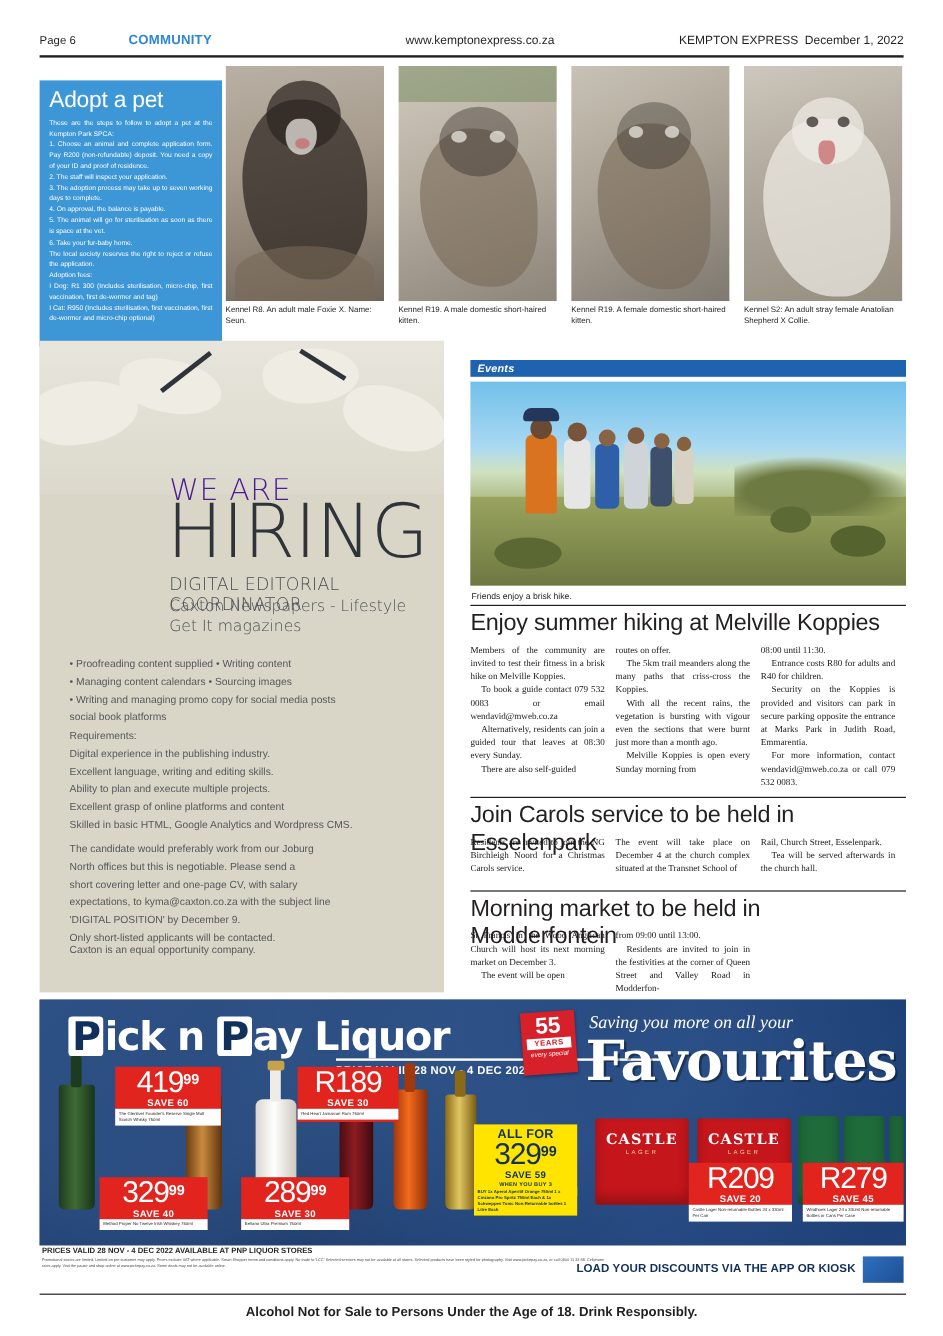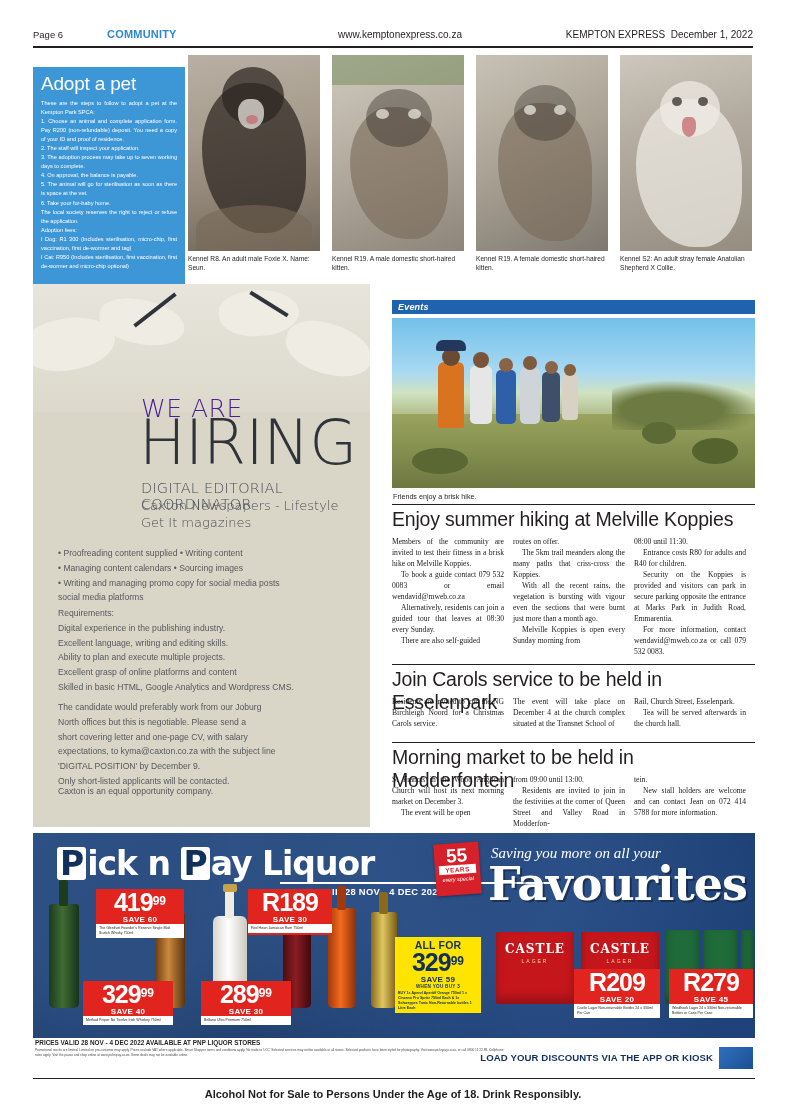--- a/index.html
+++ b/index.html
@@ -244,7 +244,7 @@
       <p>• Proofreading content supplied • Writing content</p>
       <p>• Managing content calendars • Sourcing images</p>
       <p>• Writing and managing promo copy for social media posts</p>
-      <p>social media platforms</p>
+      <p>social book platforms</p>
     </div>
     <div class="hir-req">
       <p>Requirements:</p>

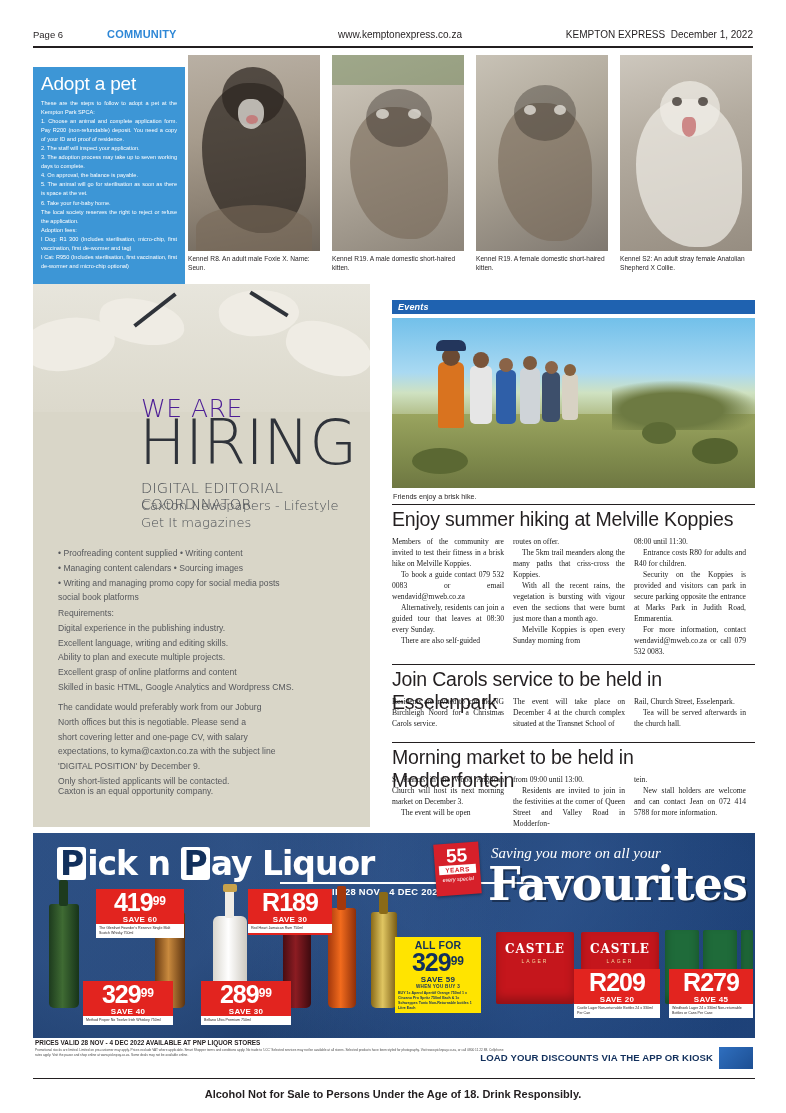--- a/index.html
+++ b/index.html
@@ -350,10 +350,6 @@
         <p class="first">from 09:00 until 13:00.</p>
         <p>Residents are invited to join in the festivities at the corner of Queen Street and Valley Road in Modderfon-</p>
       </div>
-      <div class="col">
-        <p class="first">tein.</p>
-        <p>New stall holders are welcome and can contact Jean on 072 414 5788 for more information.</p>
-      </div>
     </div>
   </div>
 

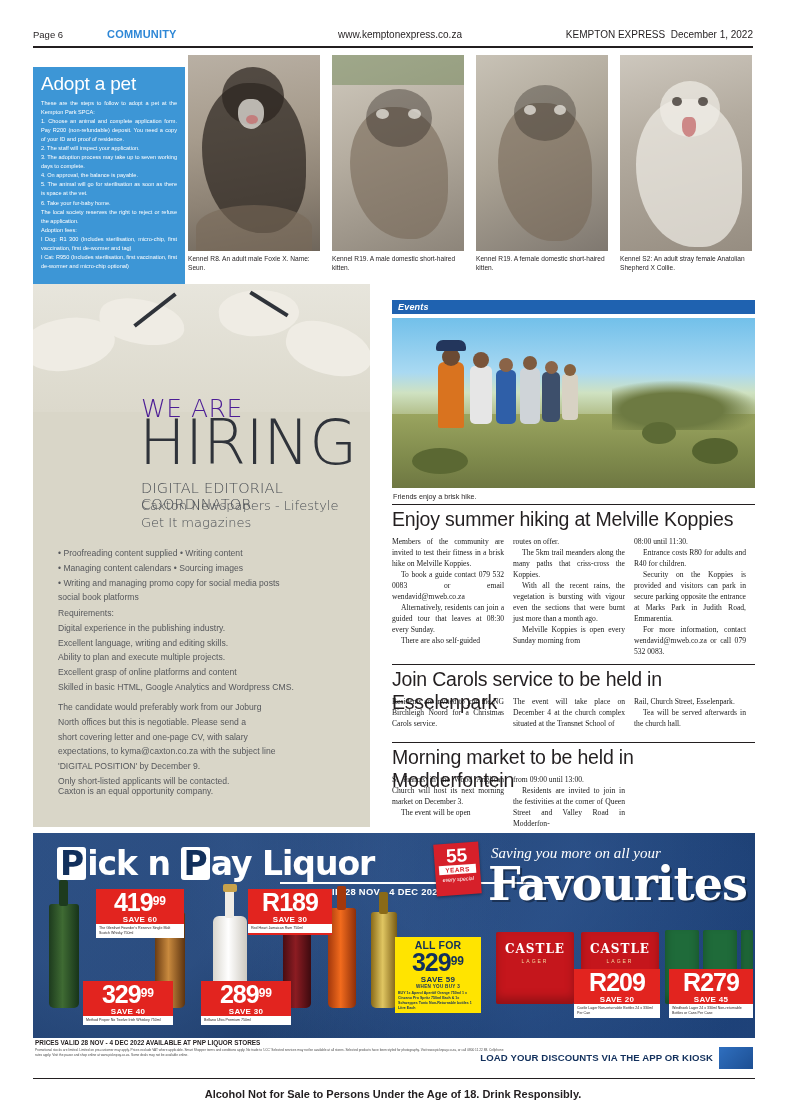--- a/index.html
+++ b/index.html
@@ -122,7 +122,7 @@
   .bneck{position:absolute;width:9px;border-radius:2px;}
 
   .ptag{position:absolute;background:#e2241f;color:#fff;text-align:center;box-sizing:border-box;}
-  .ptag .big{font-size:25px;font-weight:bold;line-height:.95;letter-spacing:-1px;display:inline-block;}
+  .ptag .big{font-size:25px;font-weight:normal;line-height:.95;letter-spacing:-1px;display:inline-block;}
   .ptag .cents{font-size:12px;font-weight:bold;vertical-align:super;}
   .ptag .save{font-size:8px;font-weight:bold;letter-spacing:.3px;margin-top:0px;}
   .pdesc{background:#fff;color:#231f20;font-size:3.6px;line-height:1.42;text-align:left;padding:2px 3px;}

